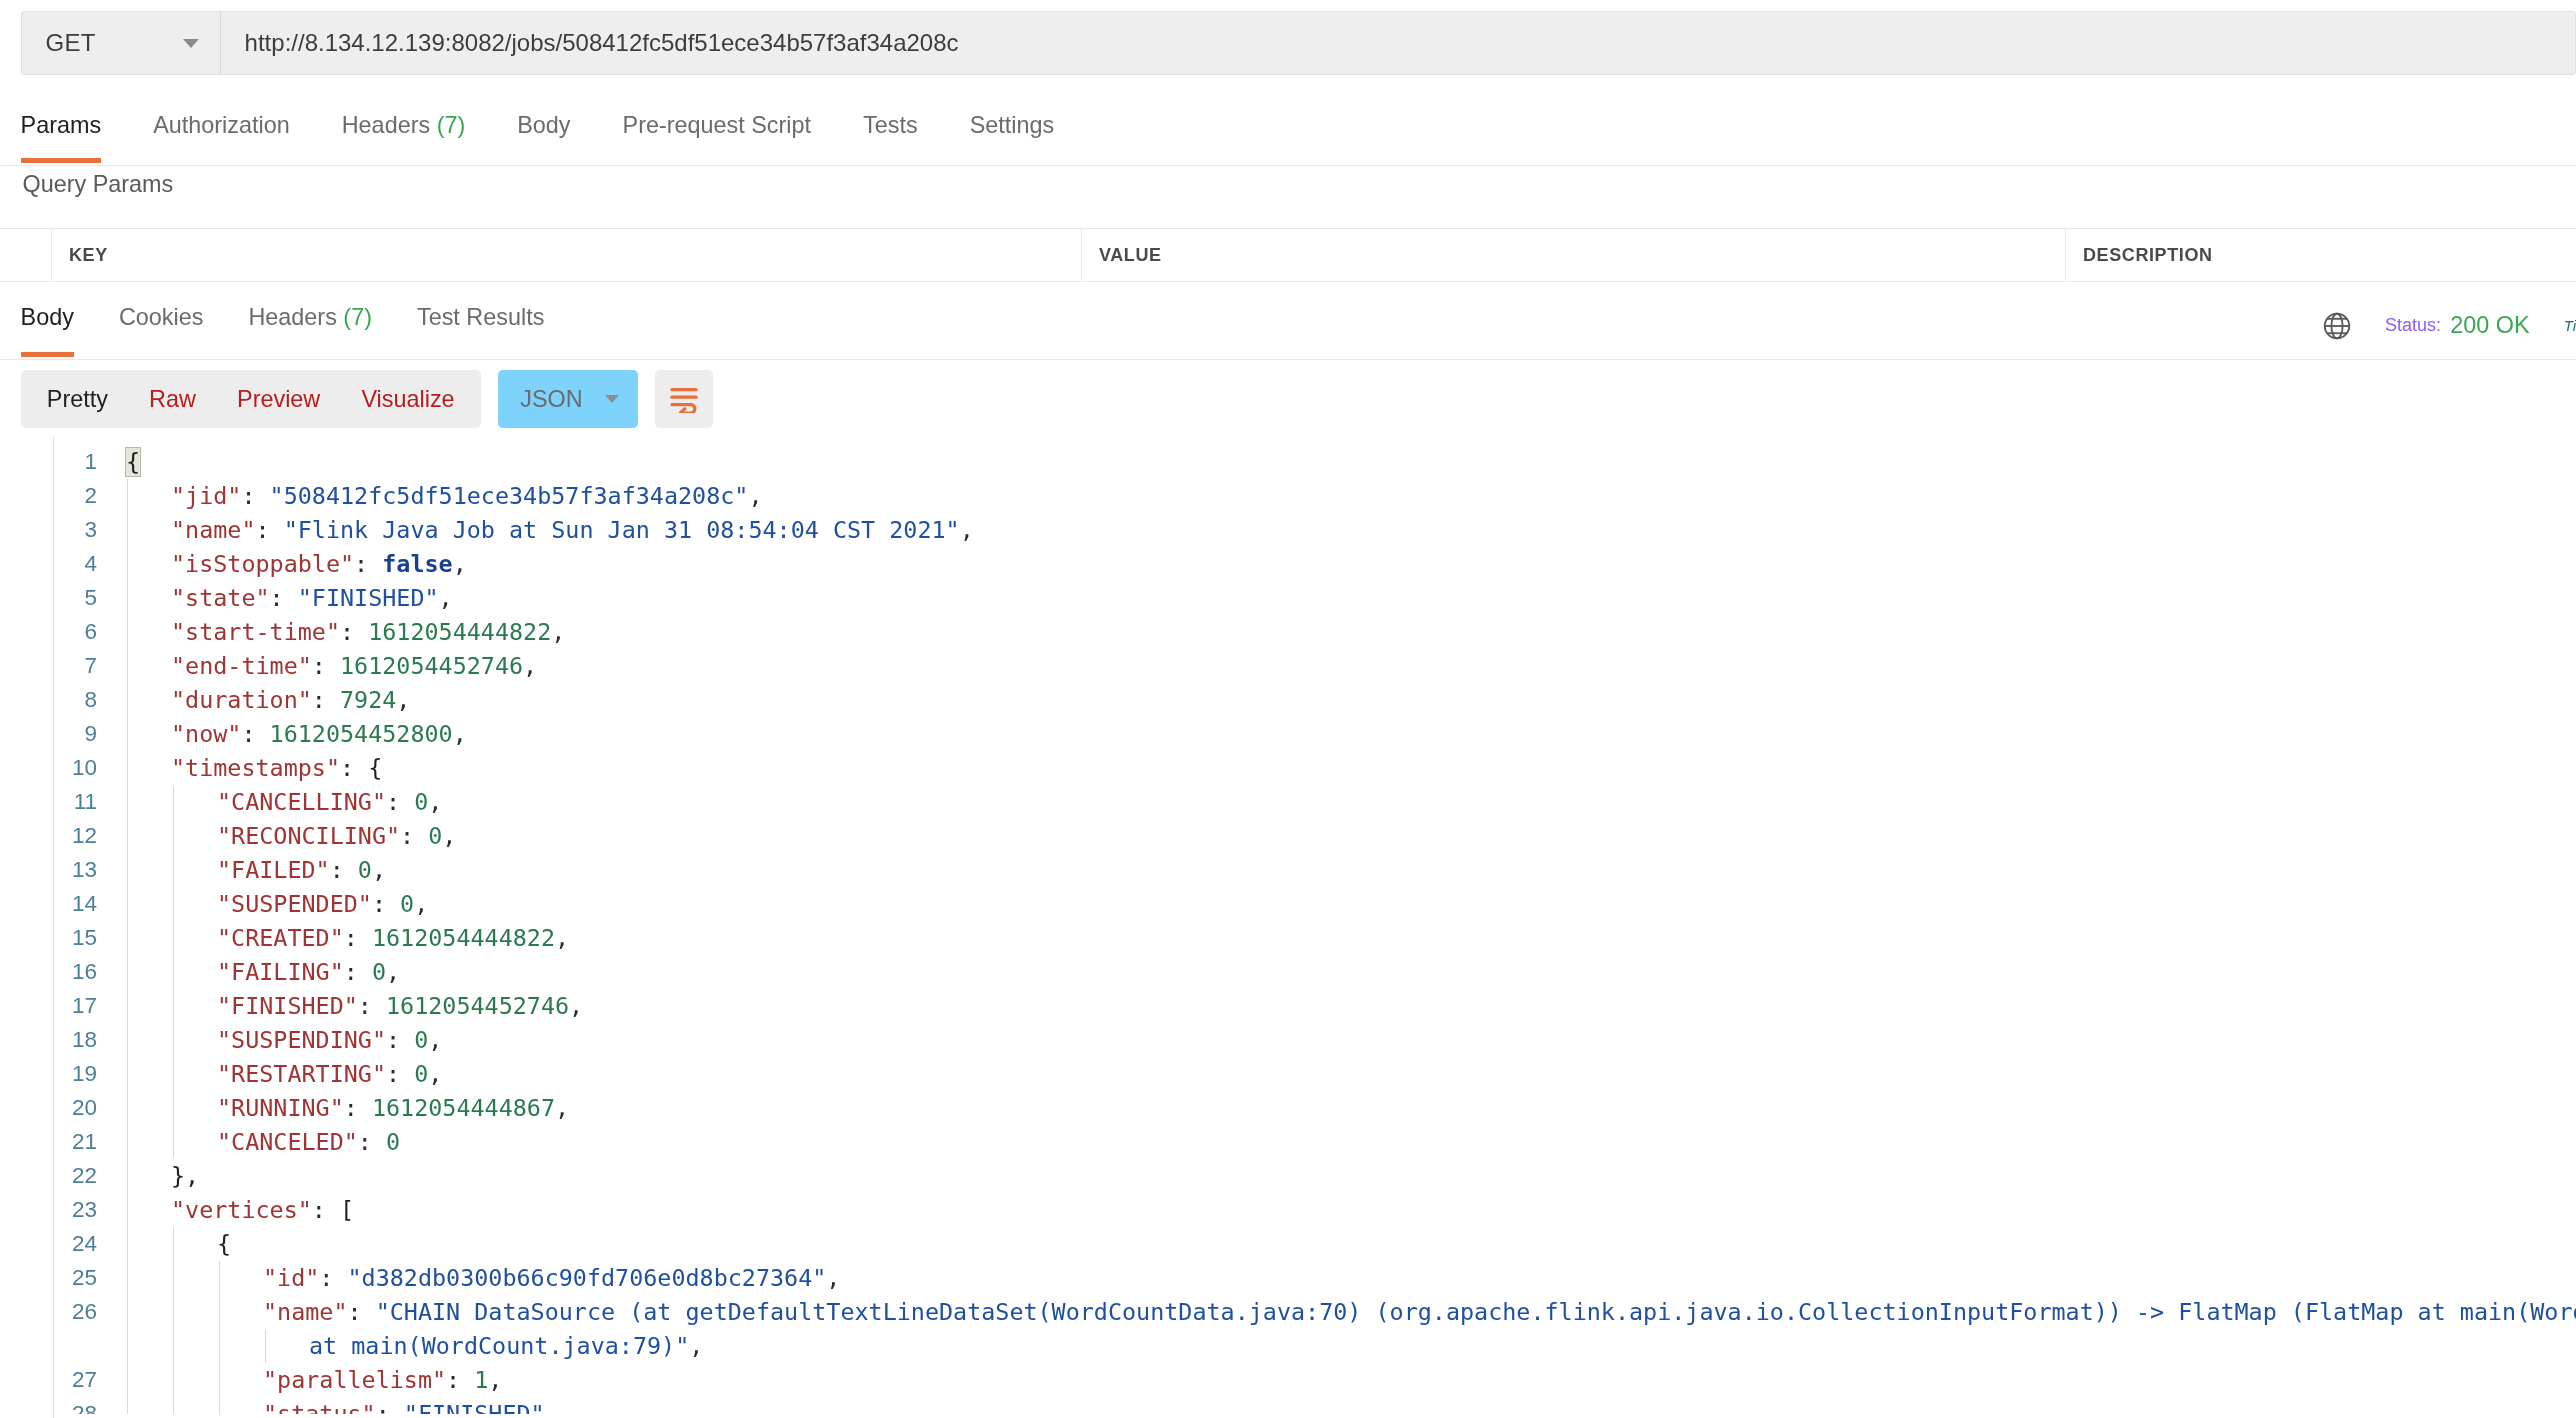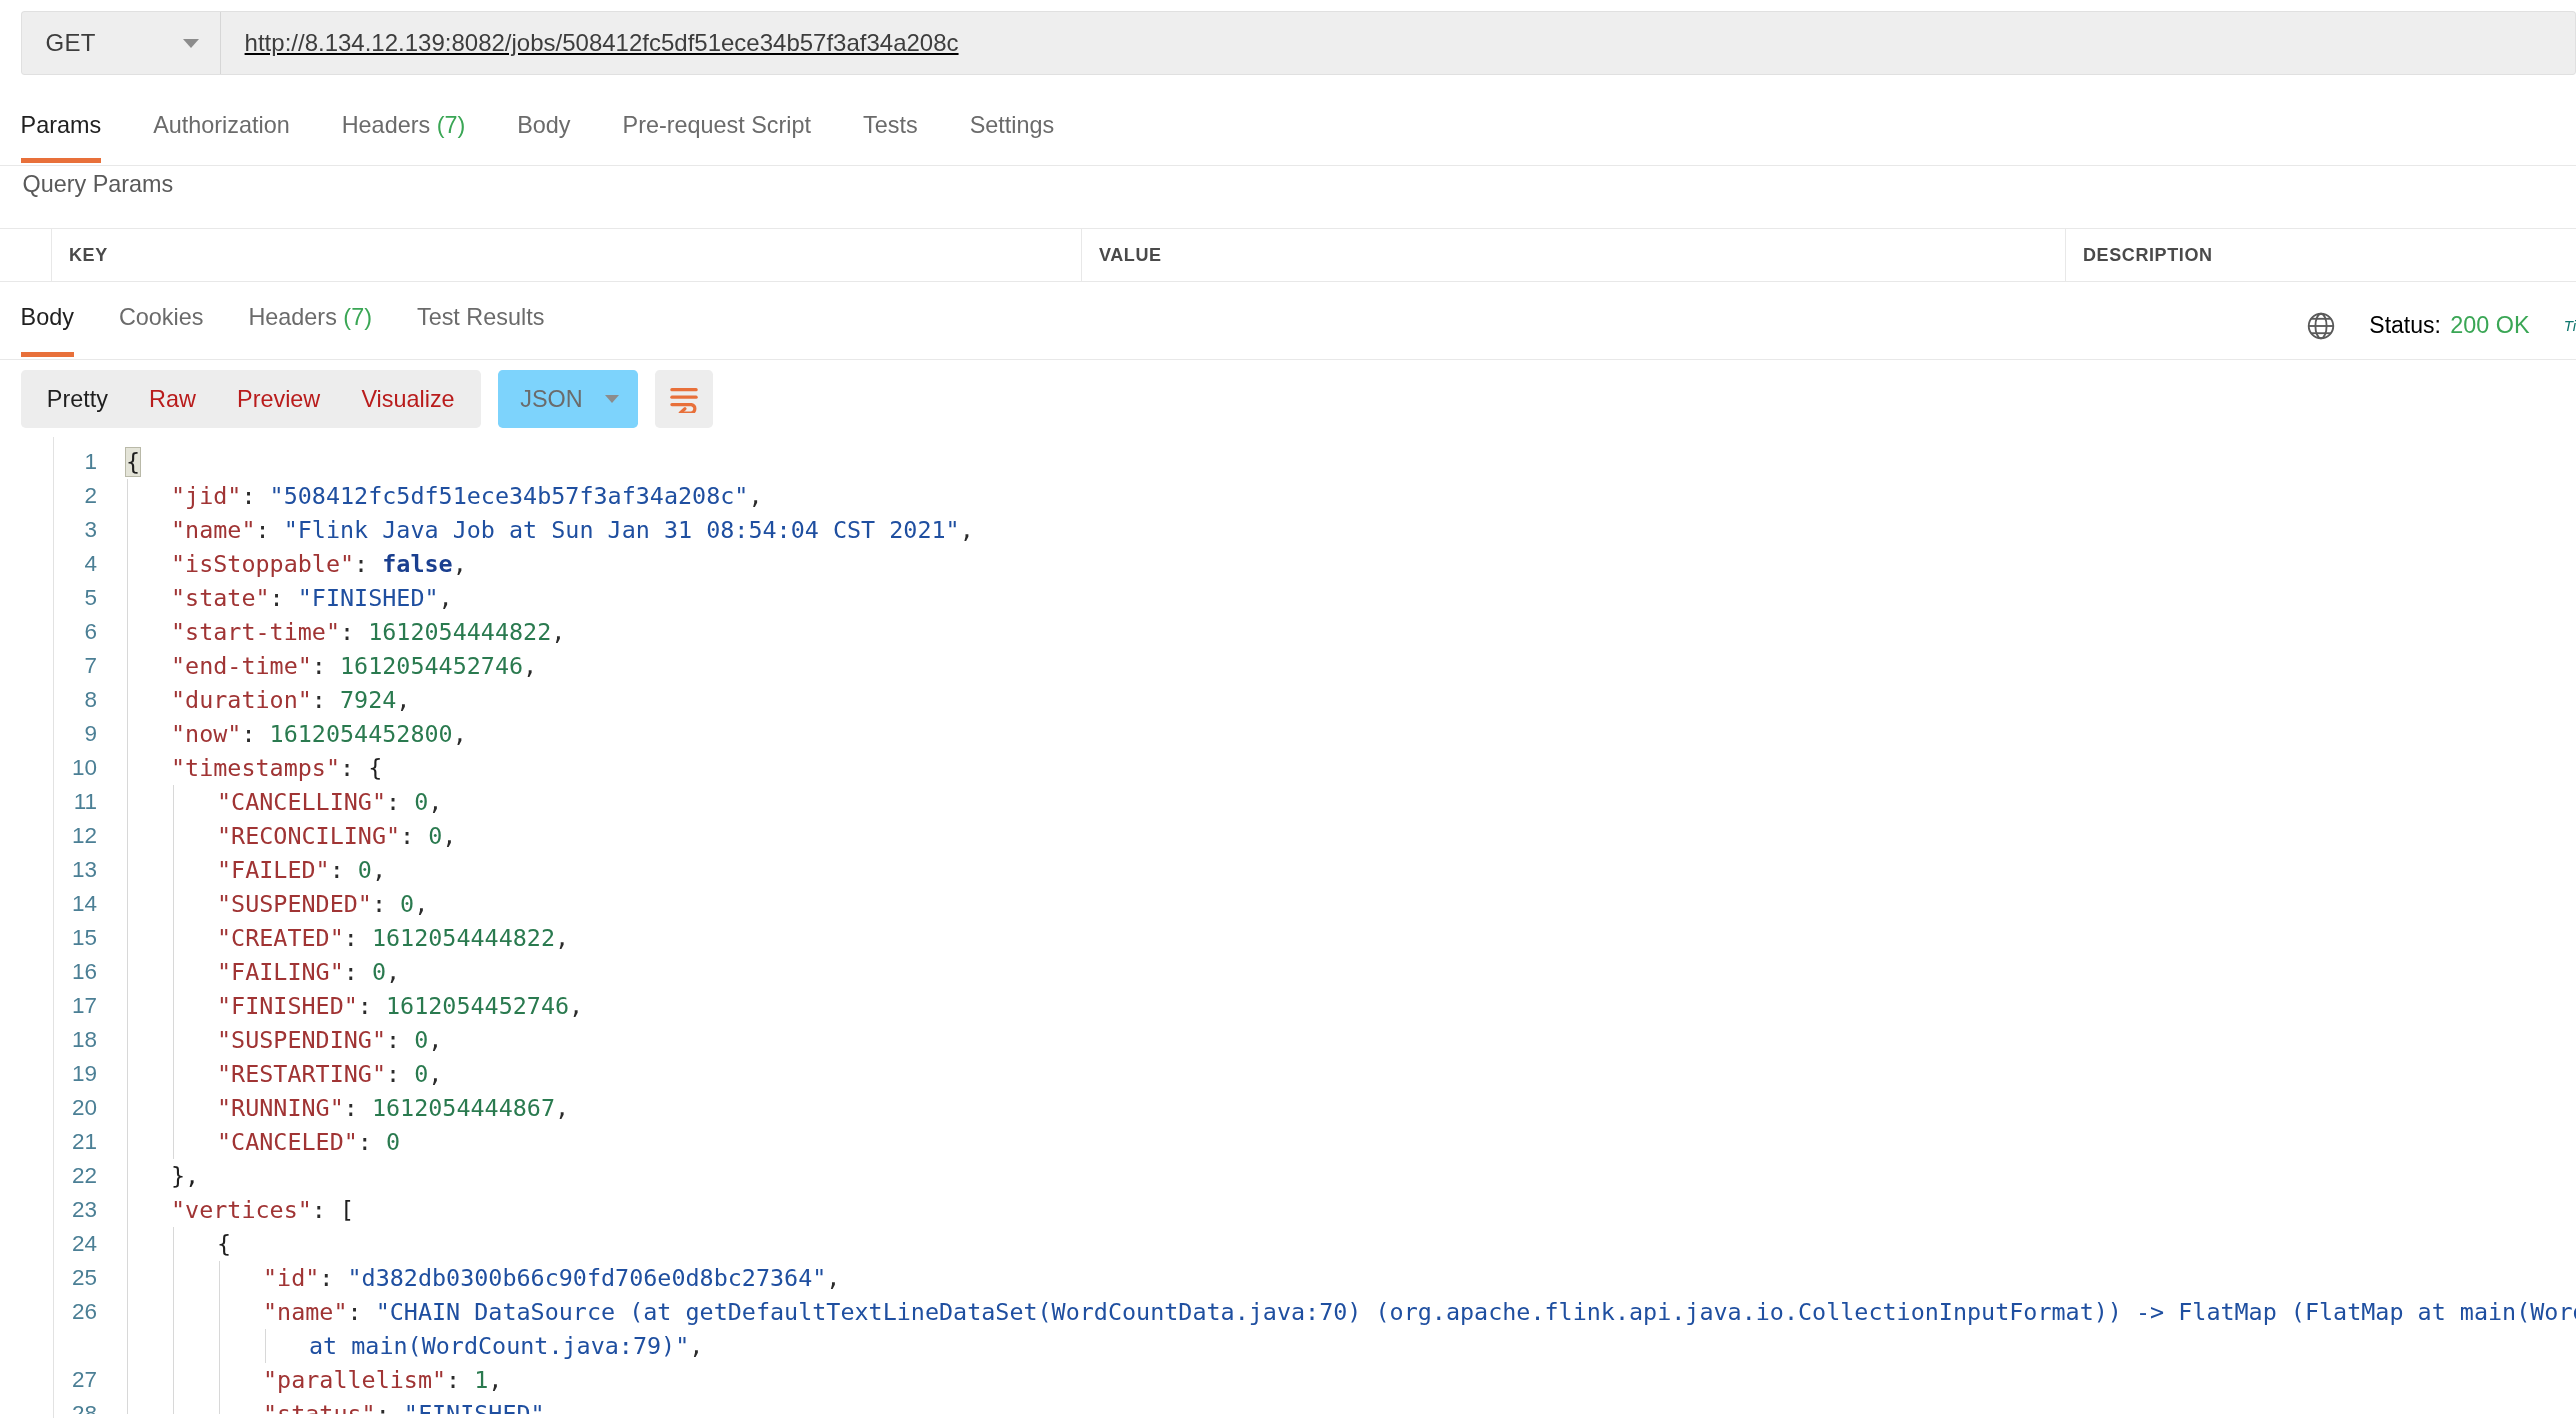--- a/index.html
+++ b/index.html
@@ -60,7 +60,6 @@
     align-items: center;
     padding: 0 24px;
     cursor: text;
-    text-decoration: underline;
   }
   .url-text {
     font-size: 24px;

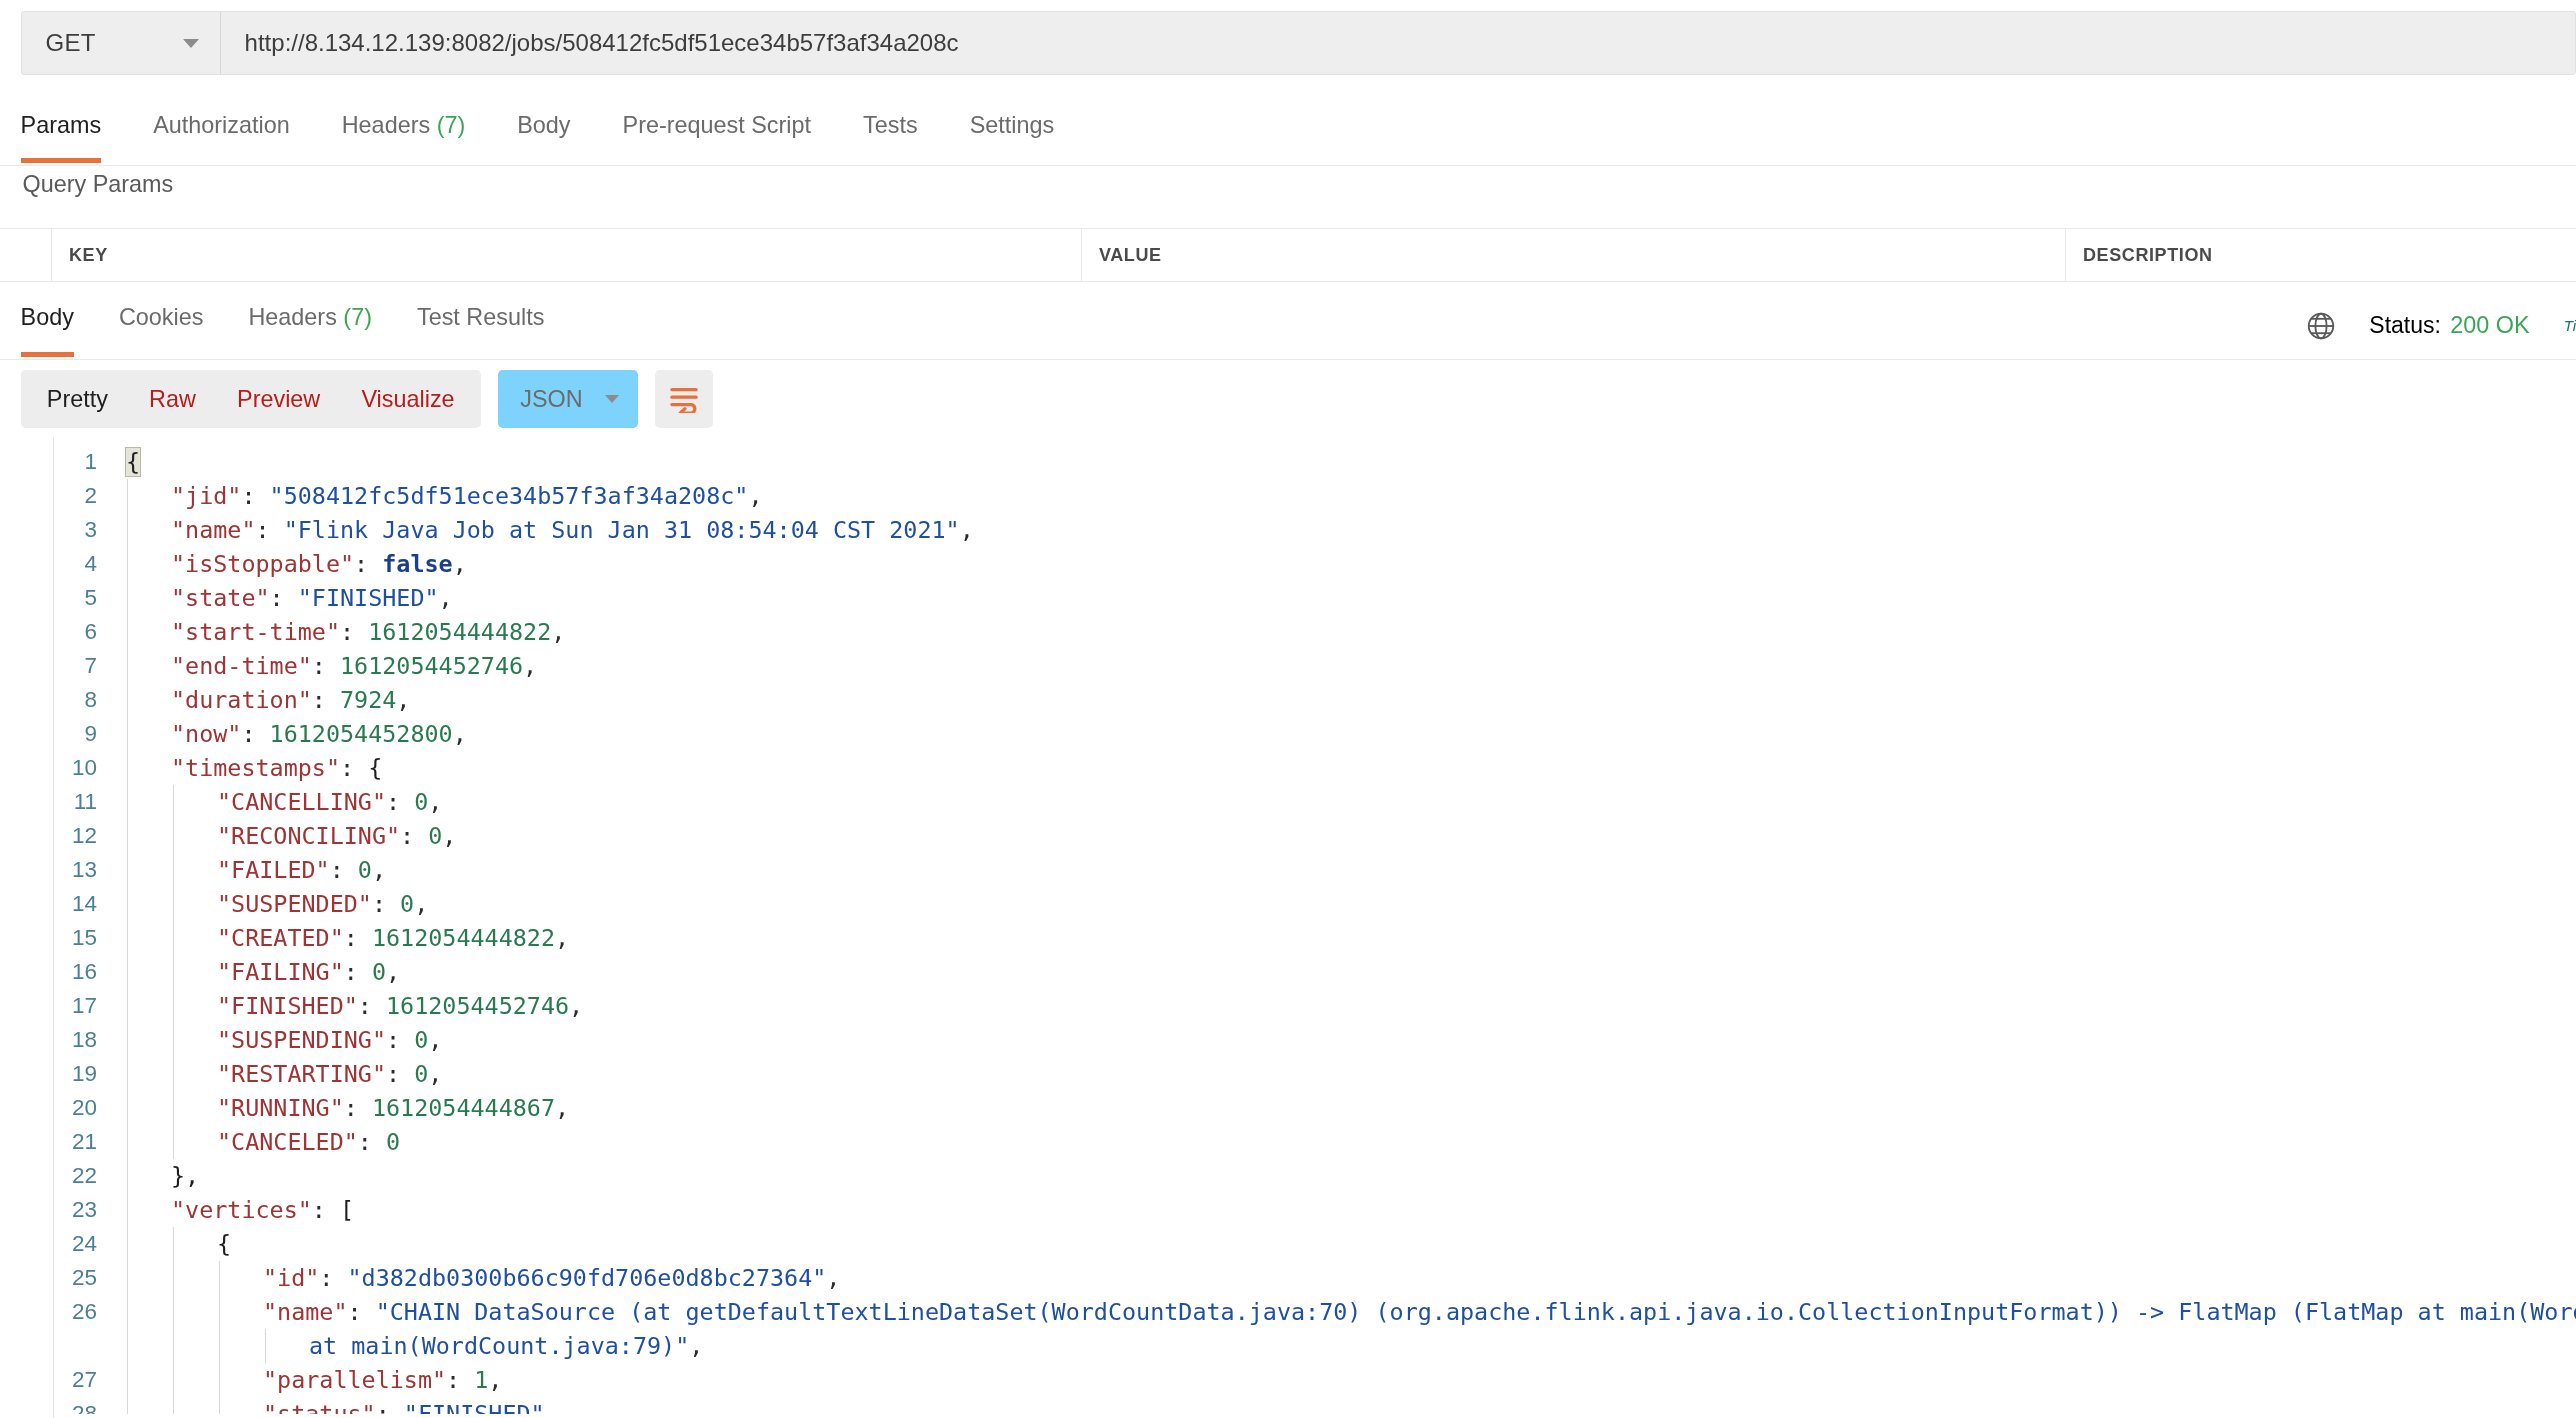--- a/index.html
+++ b/index.html
@@ -183,8 +183,8 @@
     flex: none;
   }
   .status-text {
-    font-size: 23px;
-    color: #000000;
+    font-size: 18px;
+    color: #8b5cf6;
     white-space: nowrap;
   }
   .status-code {

